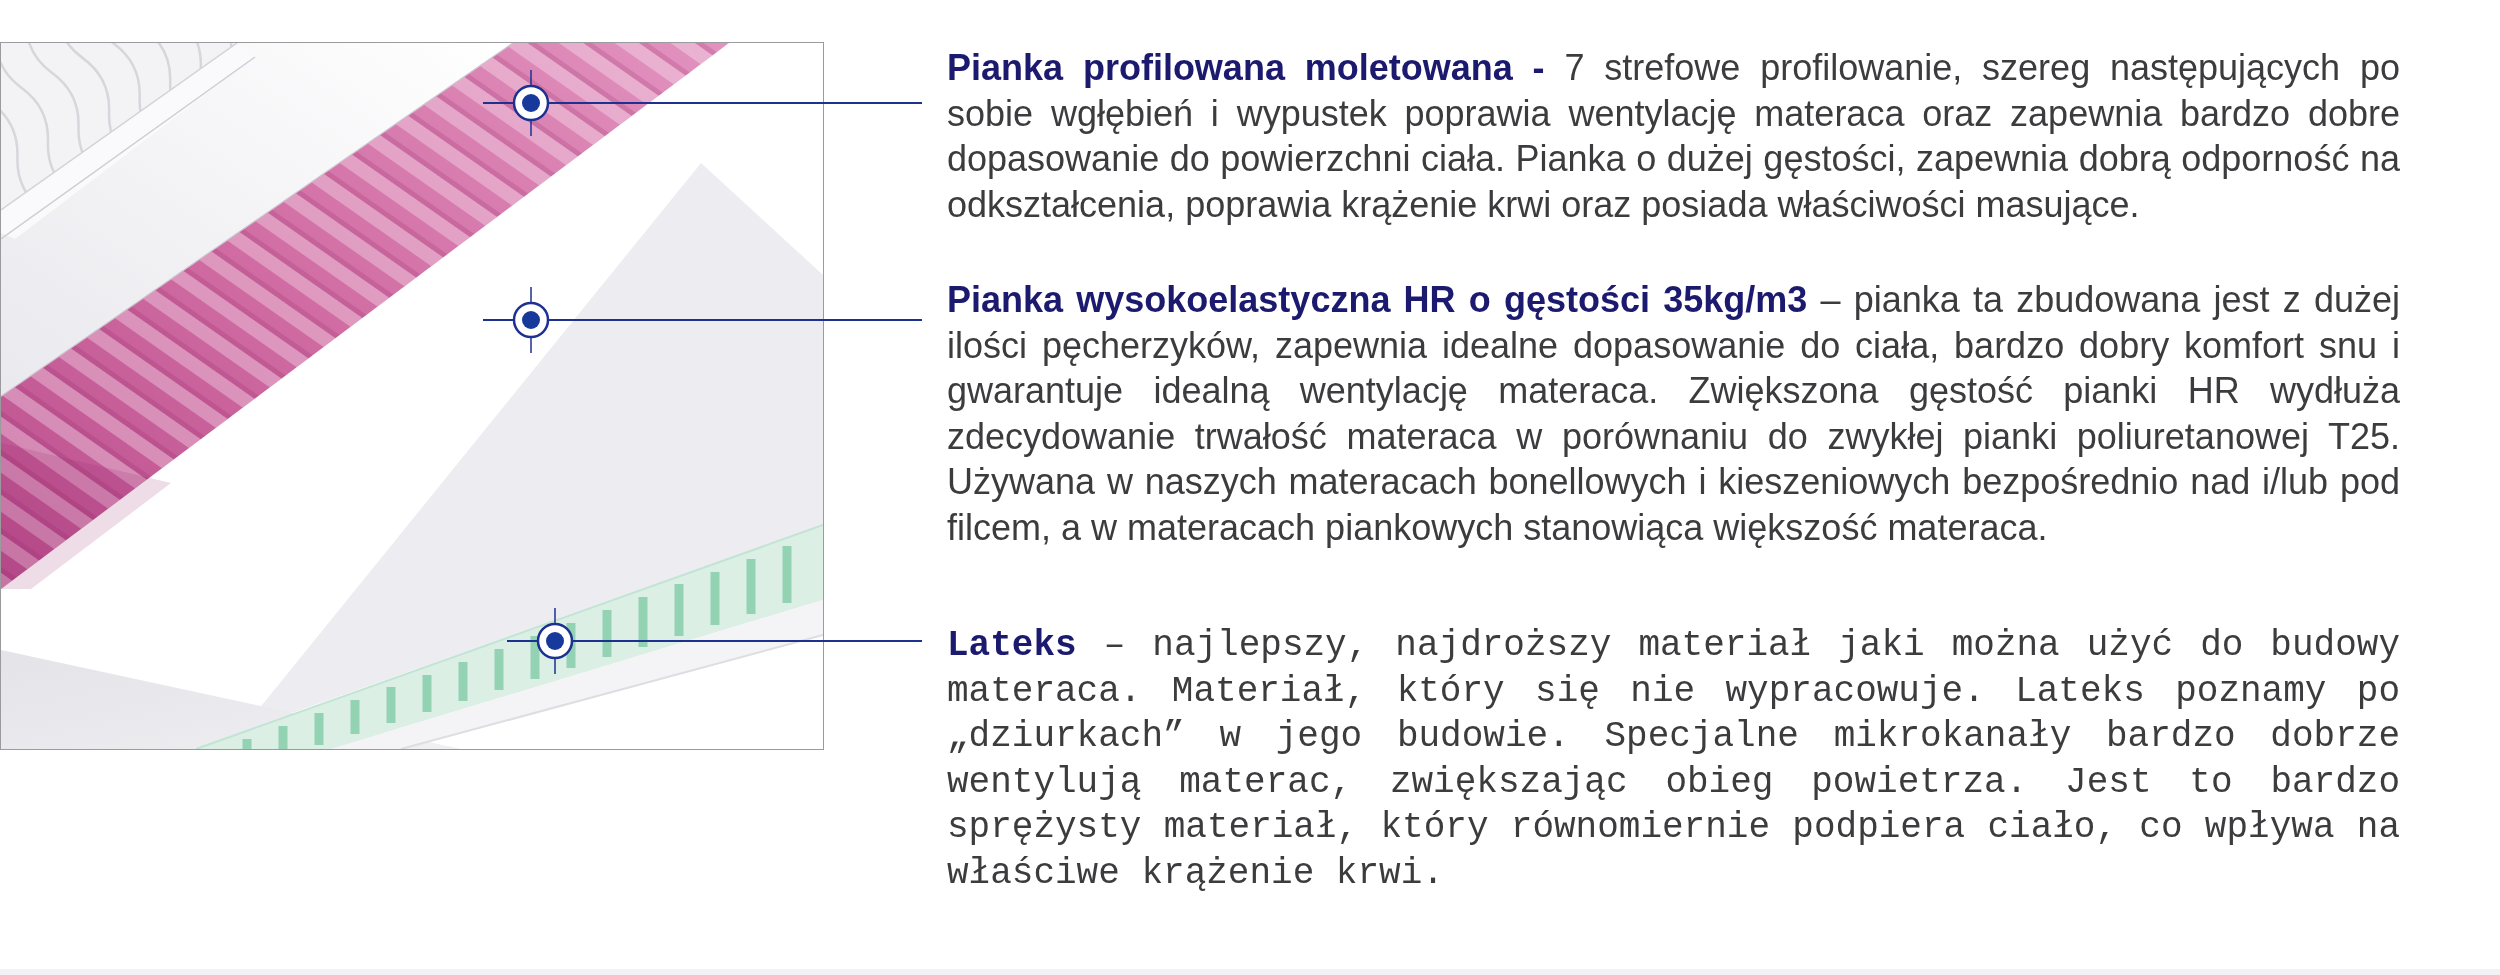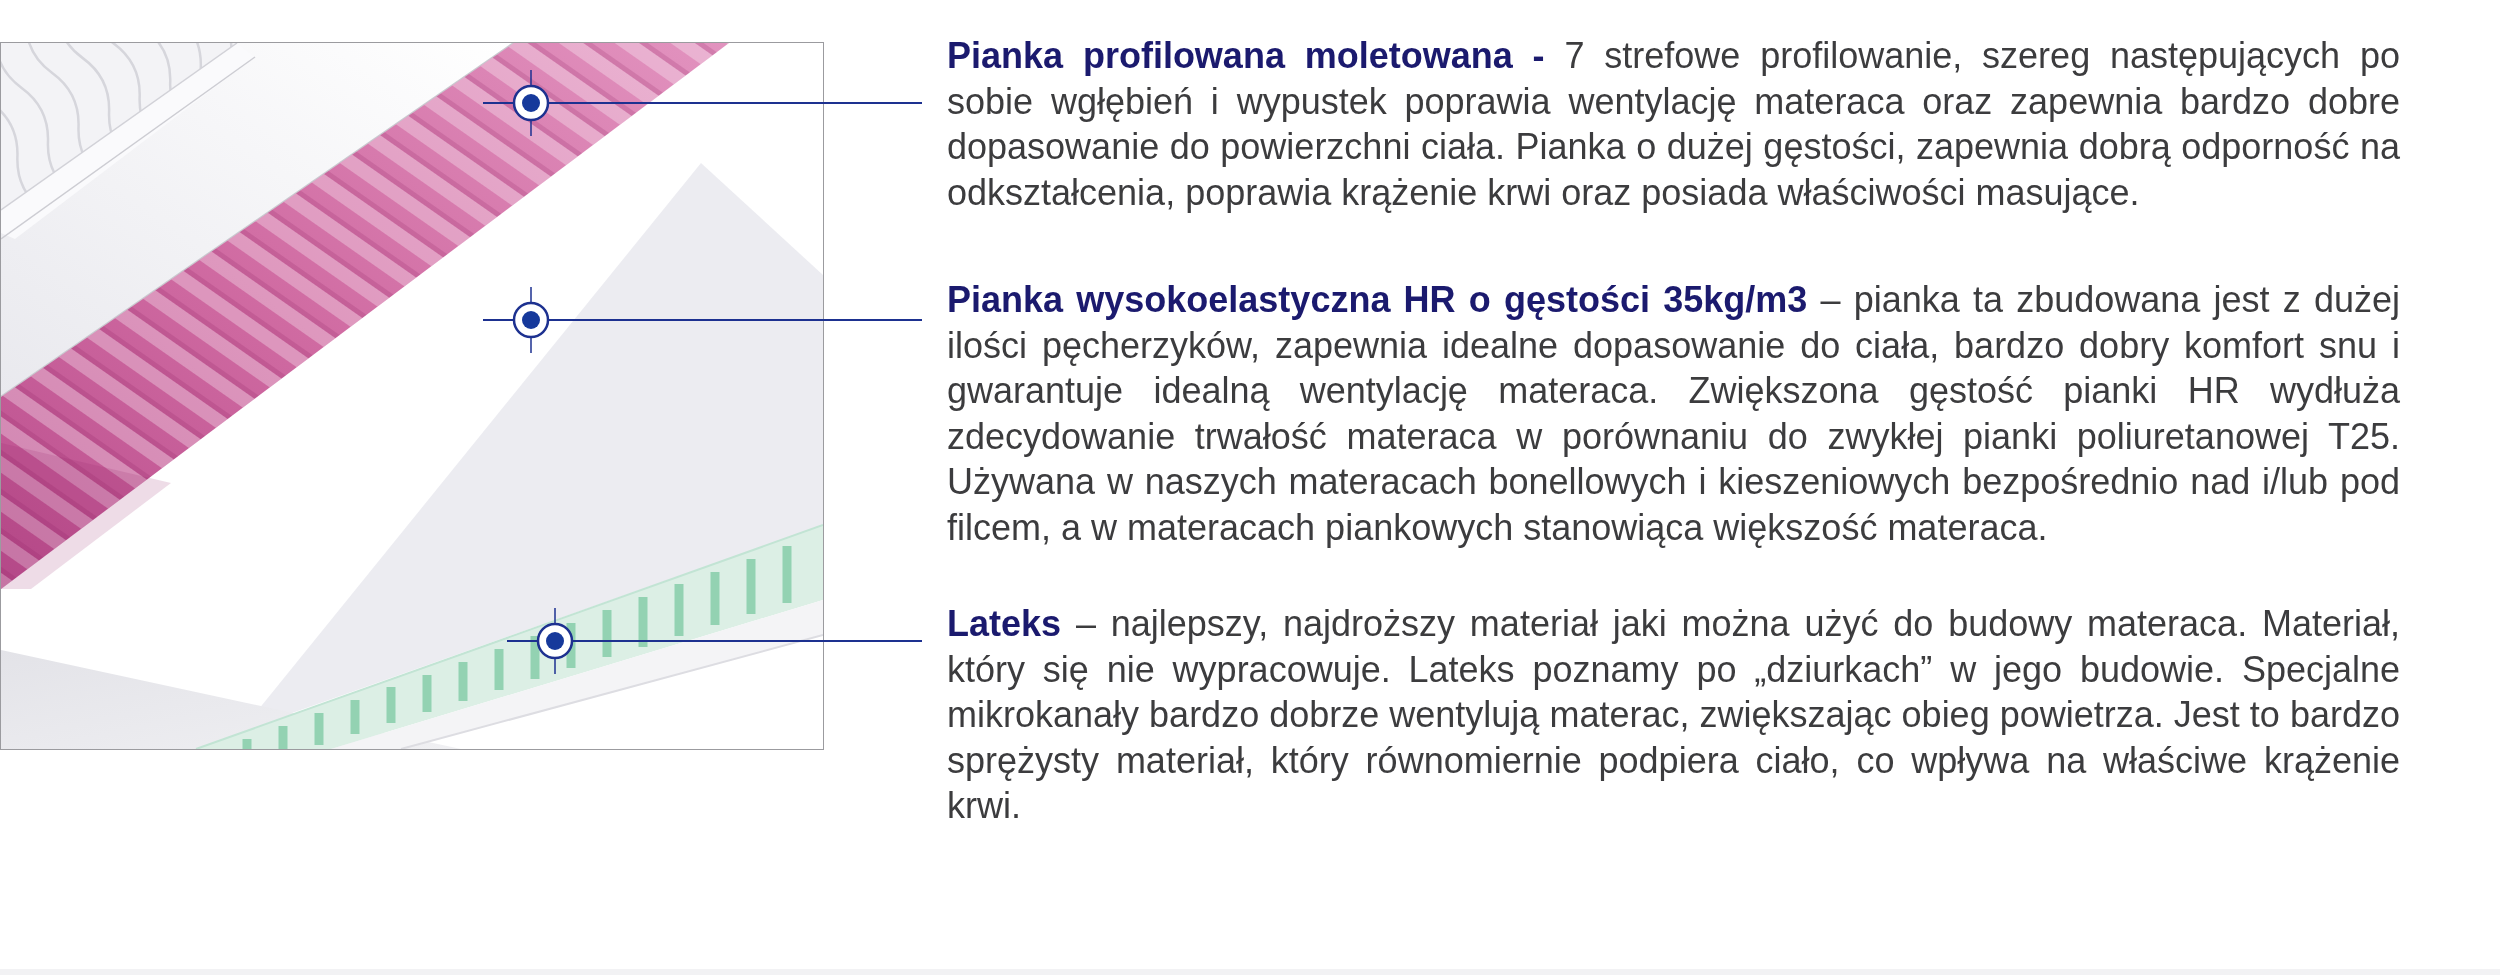--- a/index.html
+++ b/index.html
@@ -32,7 +32,7 @@
     font-size:36px;line-height:45.5px;text-align:justify;color:var(--body);
   }
   .para .h{font-weight:bold;color:var(--heading);}
-  .p1{top:33px;}
+  .p1{top:45px;}
   .p2{top:277px;}
   .p3{top:601px;}
   .bottom-strip{position:absolute;left:0;right:0;bottom:0;height:6px;background:#f2f2f4;}

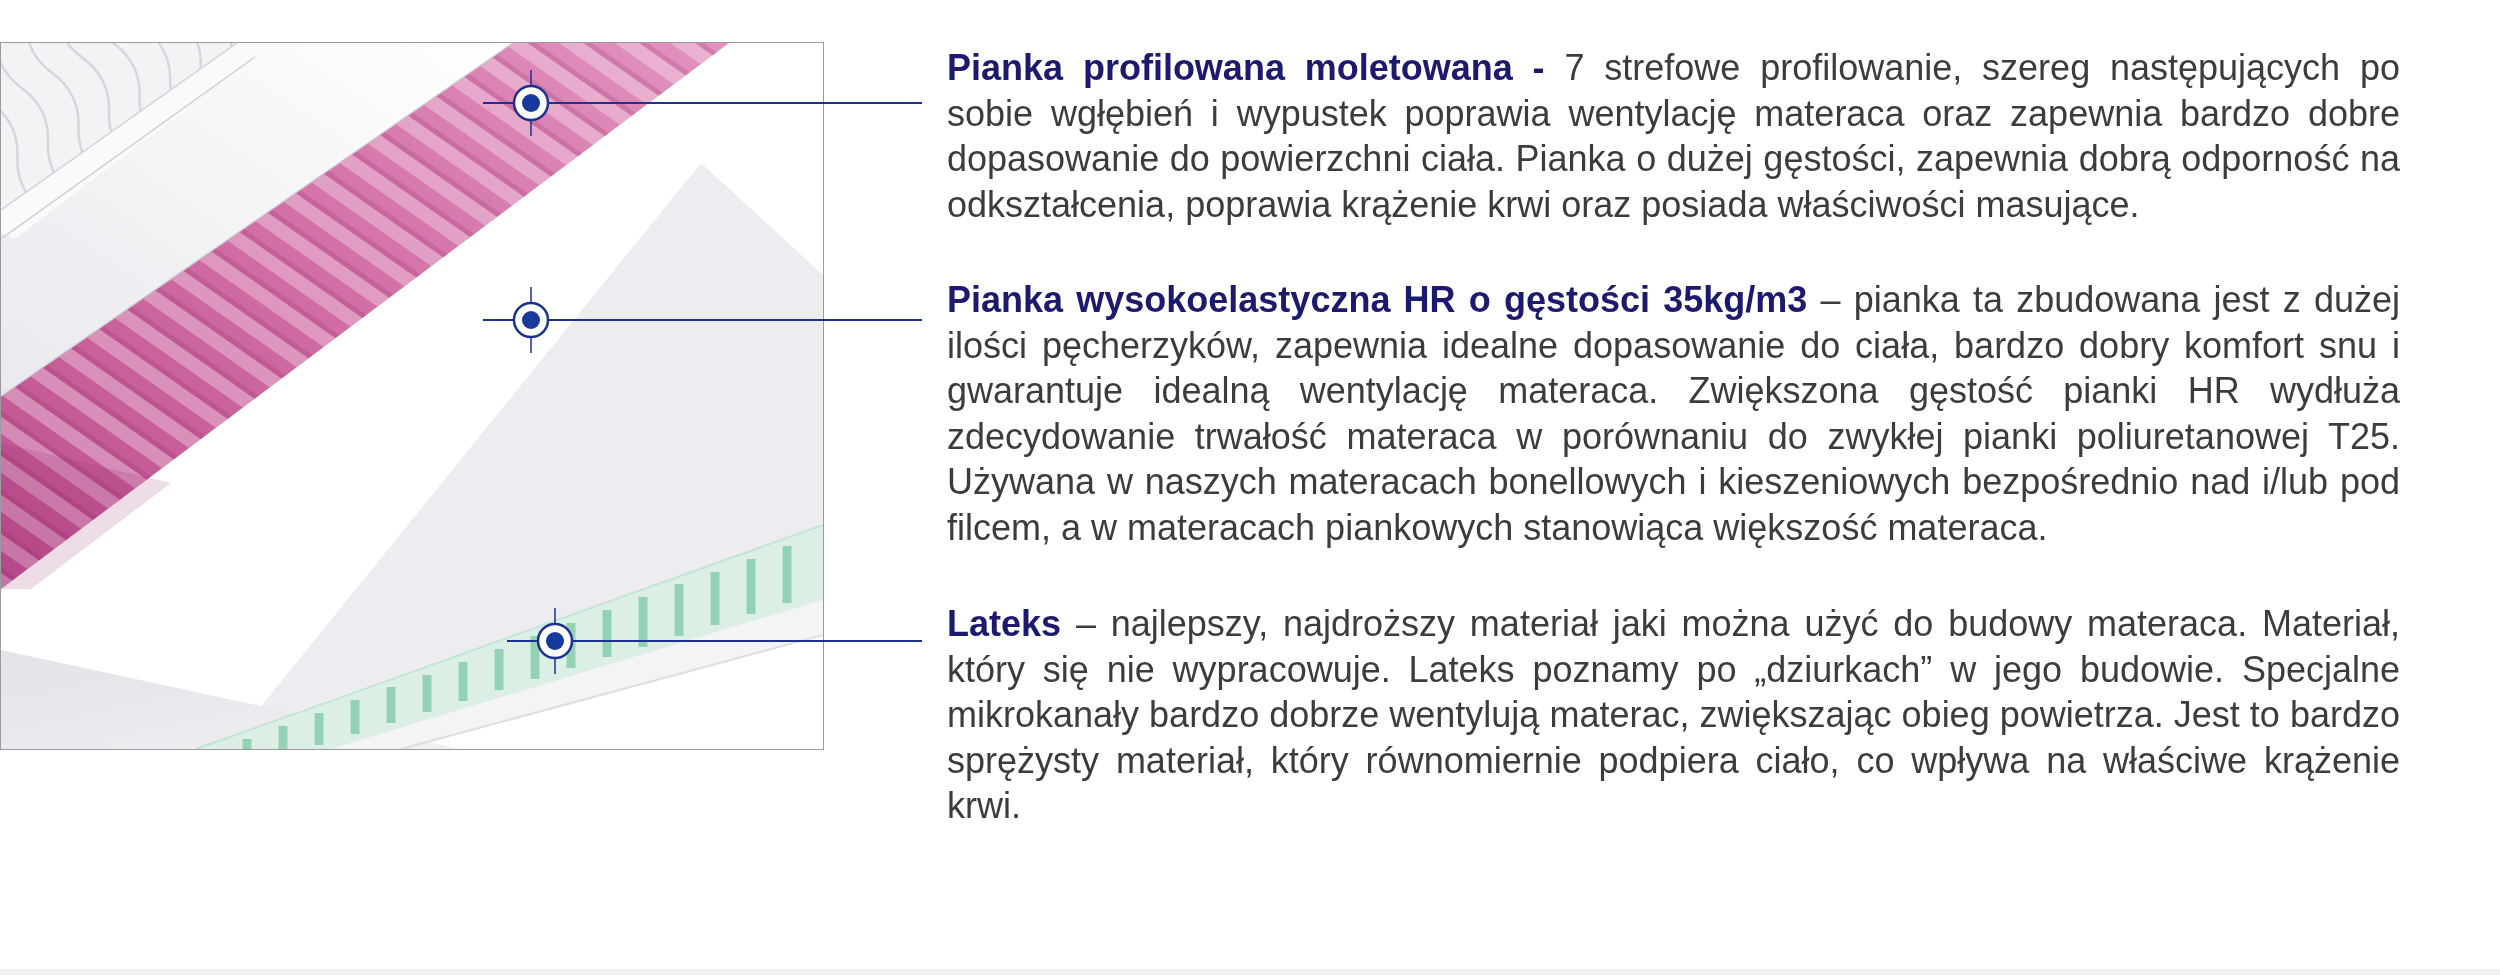--- a/index.html
+++ b/index.html
@@ -34,7 +34,7 @@
   .para .h{font-weight:bold;color:var(--heading);}
   .p1{top:45px;}
   .p2{top:277px;}
-  .p3{top:601px;}
+  .p3{top:623px;font-family:Liberation Mono, monospace;}
   .bottom-strip{position:absolute;left:0;right:0;bottom:0;height:6px;background:#f2f2f4;}
   .pin-path{stroke:var(--latex_green);stroke-width:9;fill:none;}
 </style>

